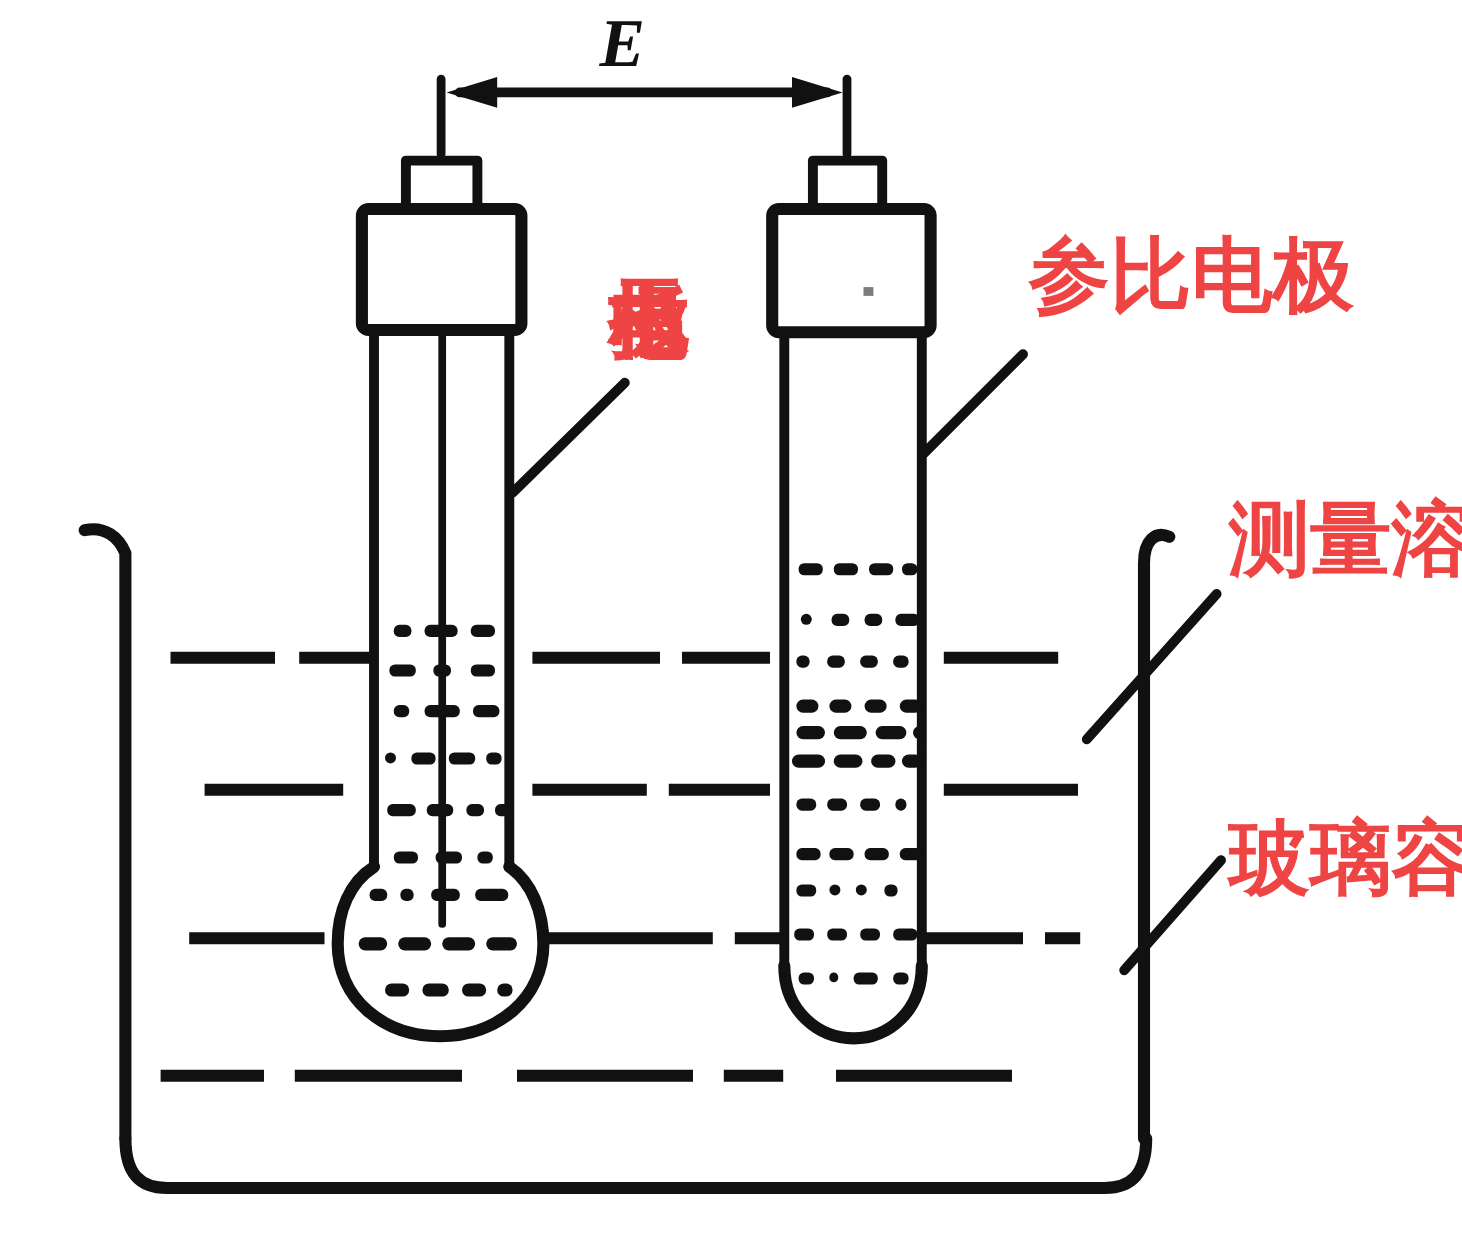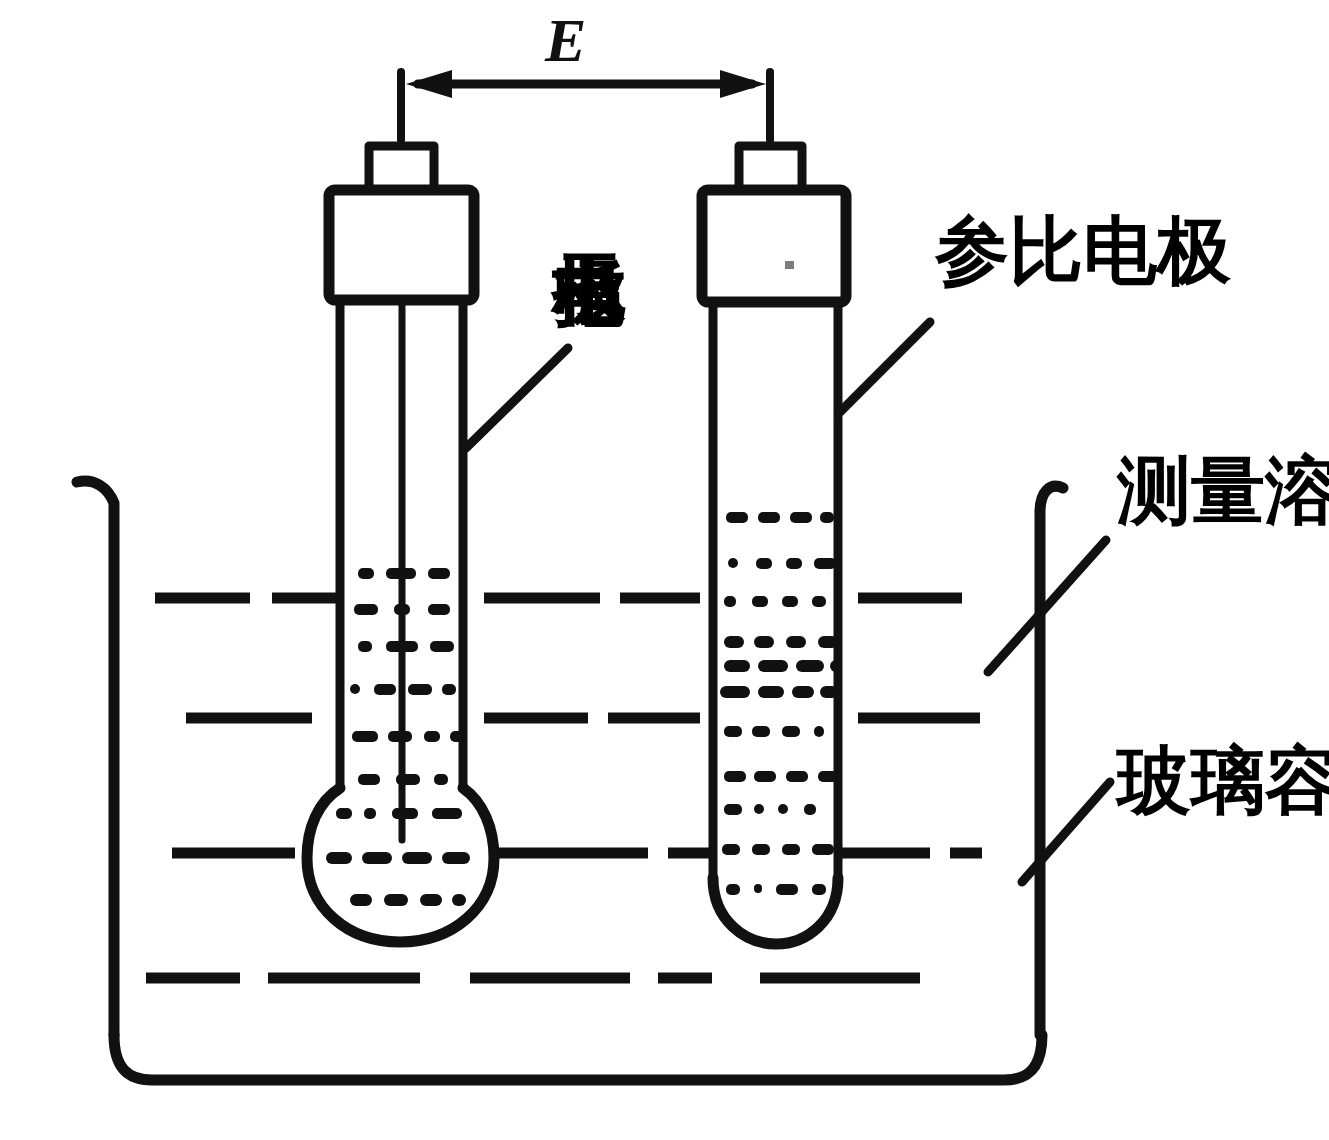--- a/index.html
+++ b/index.html
@@ -26,7 +26,7 @@
   }
   .cjk-label {
     position: absolute;
-    color: #000000;
+    color: #ef4444;
     font-family: "DejaVu Sans", "Liberation Sans", sans-serif;
     font-weight: 600;
     line-height: 1.04;

